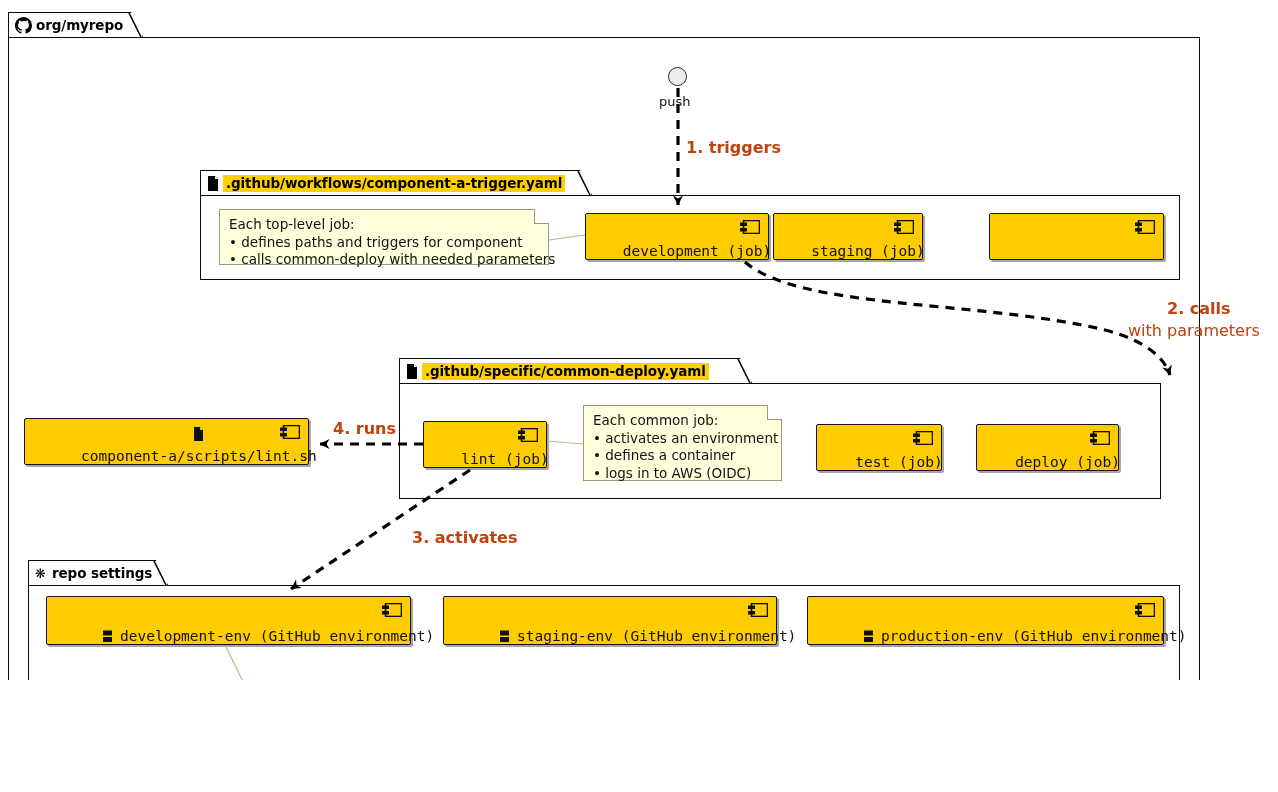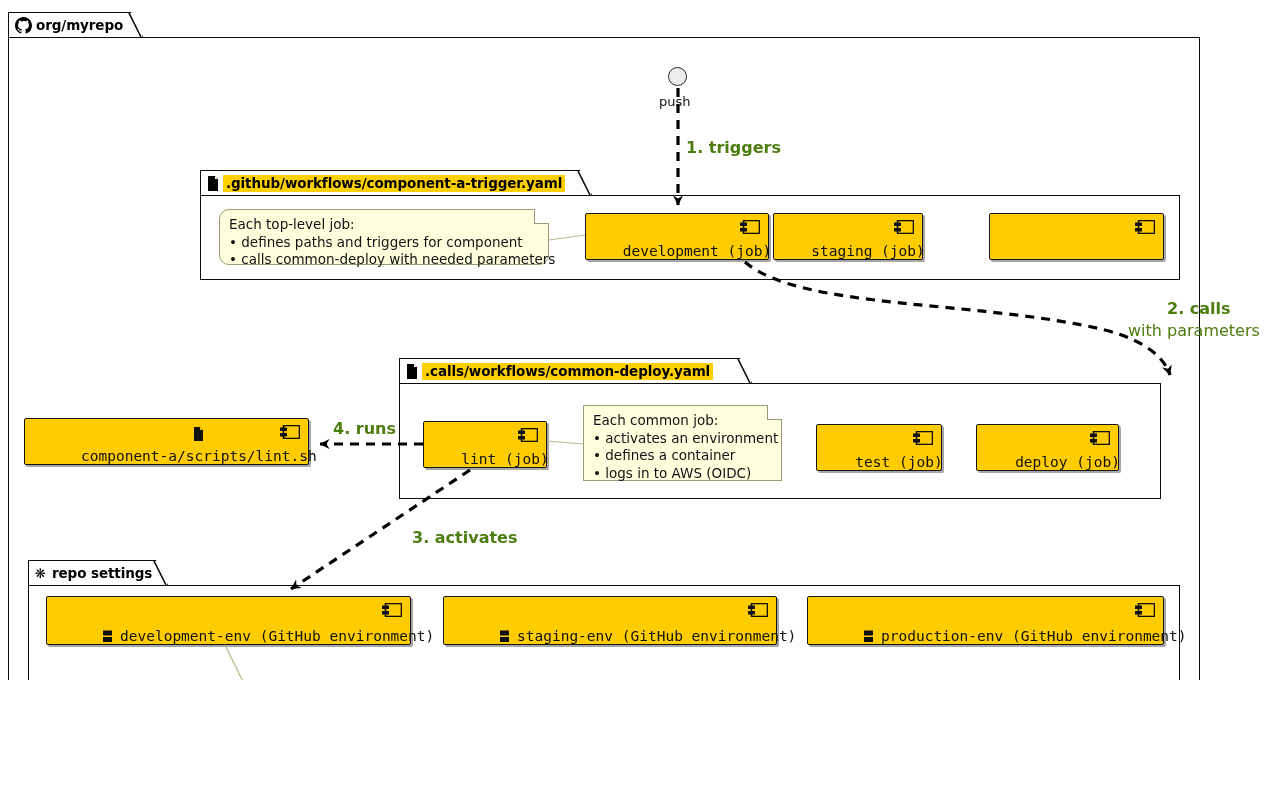--- a/index.html
+++ b/index.html
@@ -133,7 +133,7 @@
     position: absolute;
     font-size: 16px;
     font-weight: bold;
-    color: #4d7c0f;
+    color: #c2410c;
     white-space: nowrap;
   }
   .edge-label.plain { font-weight: normal; }

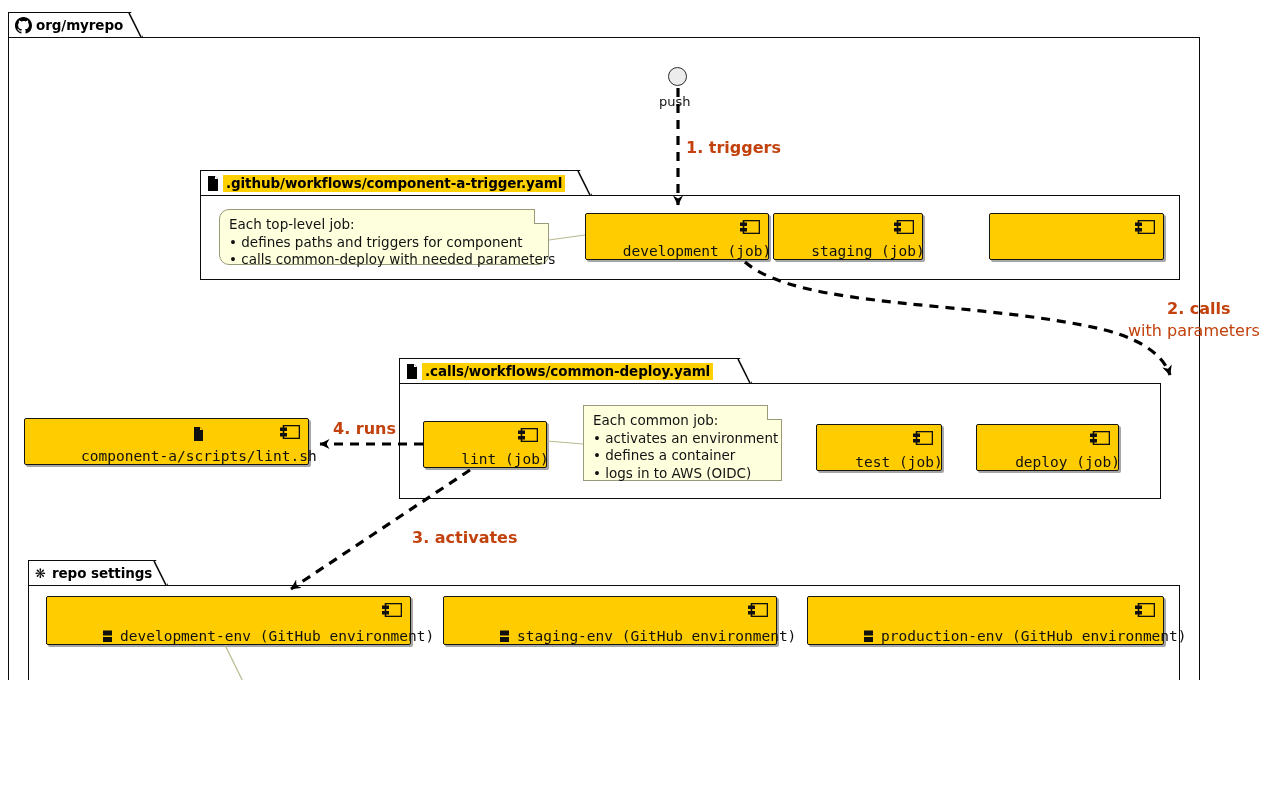--- a/index.html
+++ b/index.html
@@ -198,7 +198,7 @@
     </svg>
   </div>
 
-  <div class="note" style="left:219px; top:209px; width:330px; height:56px;border-radius:10px;">
+  <div class="note" style="left:219px; top:209px; width:330px; height:56px;">
     <span class="fold"></span>
     <span class="note-line">Each top-level job:</span>
     <span class="note-line">• defines paths and triggers for component</span>

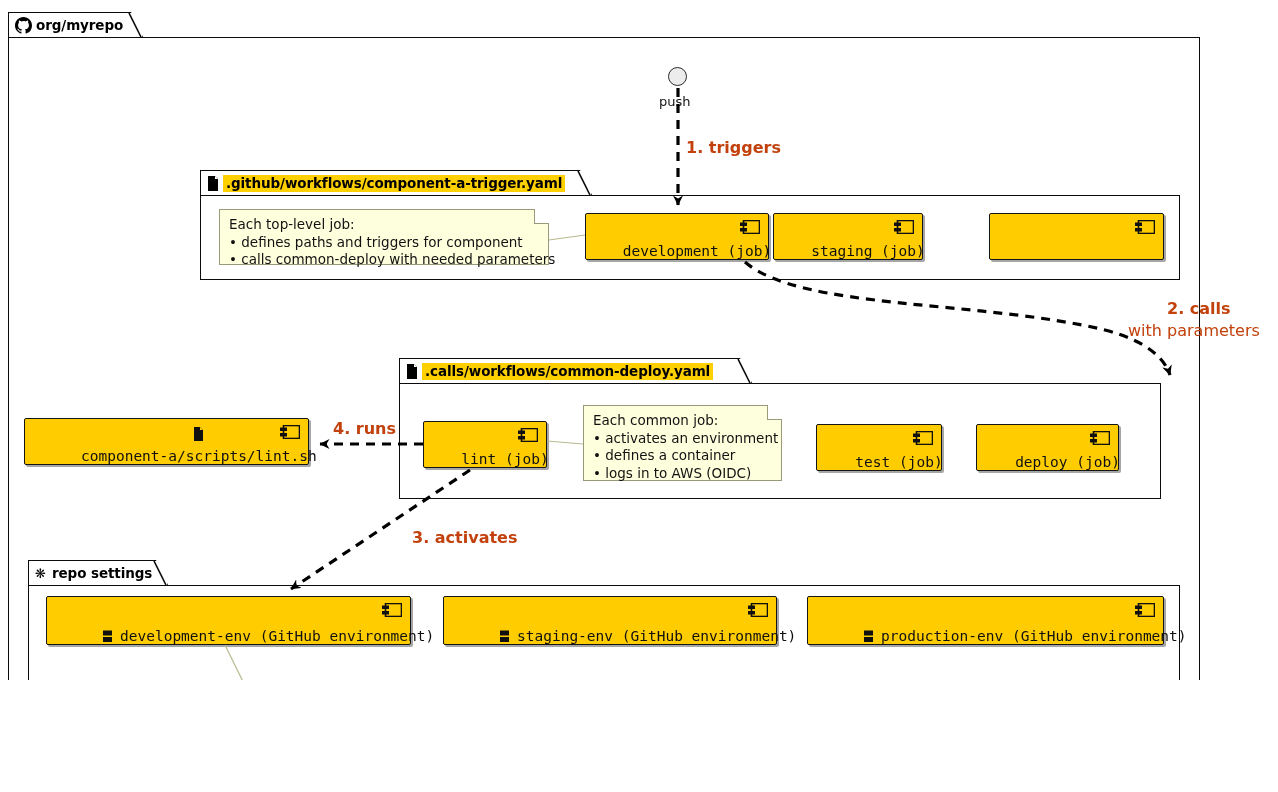--- a/index.html
+++ b/index.html
@@ -246,7 +246,7 @@
           <path fill="#ffffff" d="M8 0l3 3H8z"></path>
         </svg>
       </span>
-      <span class="pkg-tab-hl">.calls/workflows/common-deploy.yaml</span>
+      <span class="pkg-tab-hl">.github/specific/common-deploy.yaml</span>
     </div>
     <svg class="pkg-tab-slash" viewBox="0 0 14 25">
       <path d="M1,0 L13,24" stroke="#0b0b0b" stroke-width="1.6" fill="none"></path>

